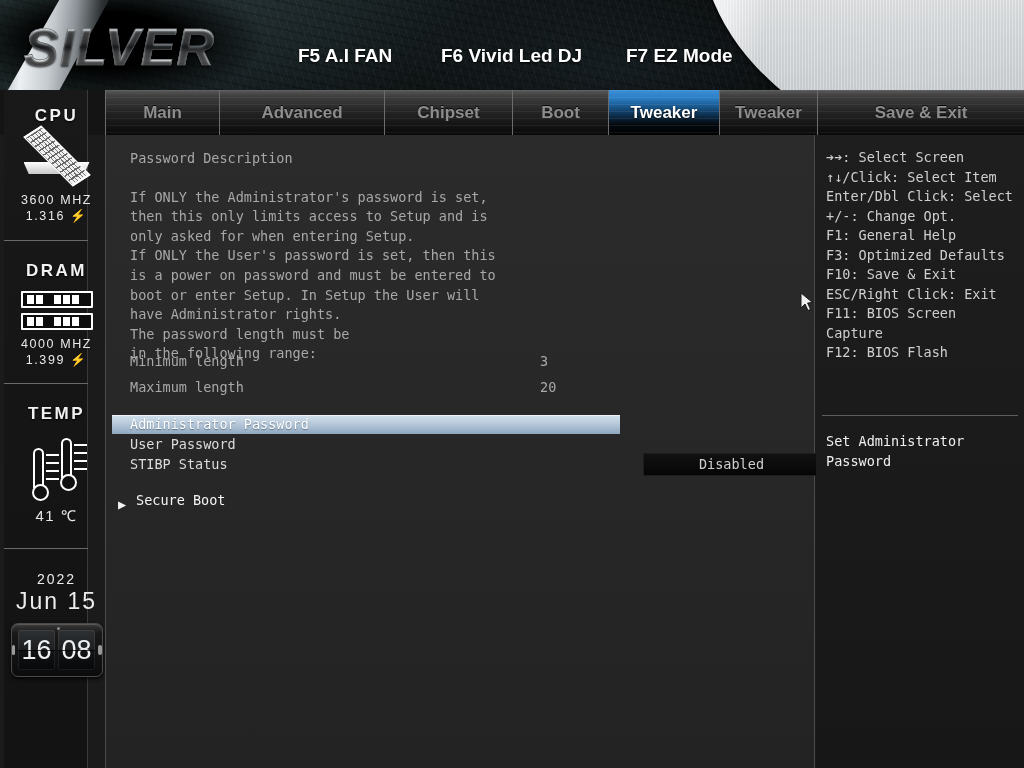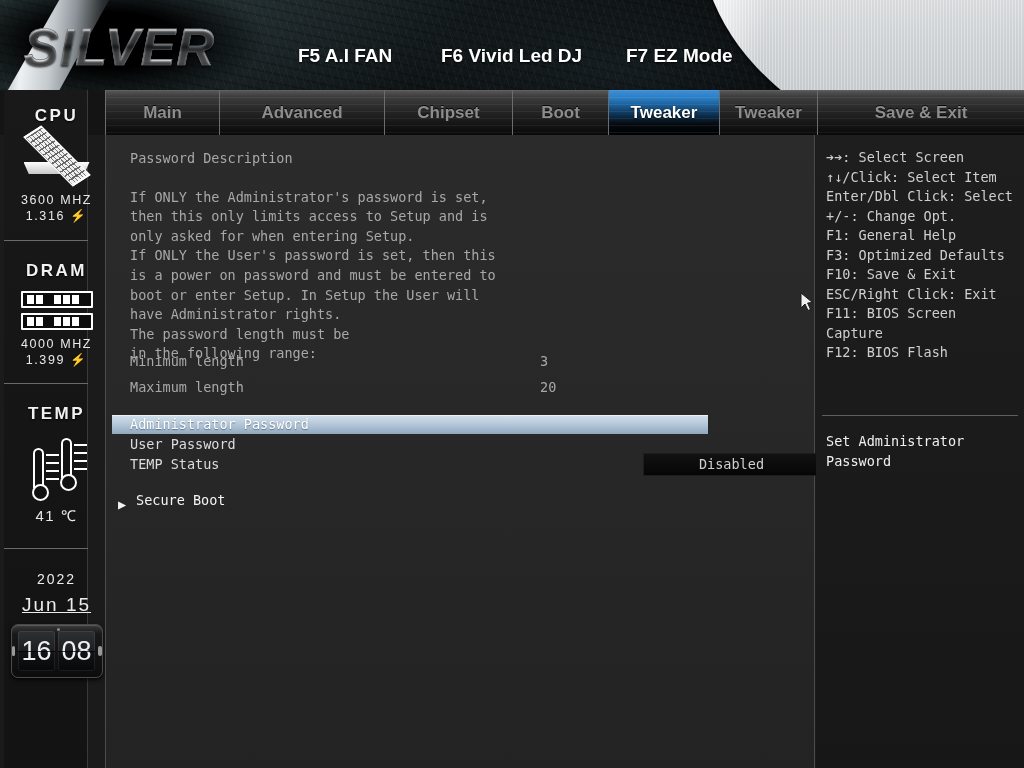--- a/index.html
+++ b/index.html
@@ -236,7 +236,7 @@
   #opt-admin {
     top: 280px;
     background: linear-gradient(180deg, #d2e0ec 0%, #bccddd 38%, #a7bcd0 68%, #8fa6bd 100%);
-    width: 596px;
+    width: 508px;
     box-shadow: inset 0 1px 0 rgba(255,255,255,0.6);
     padding-left: 18px;
   }

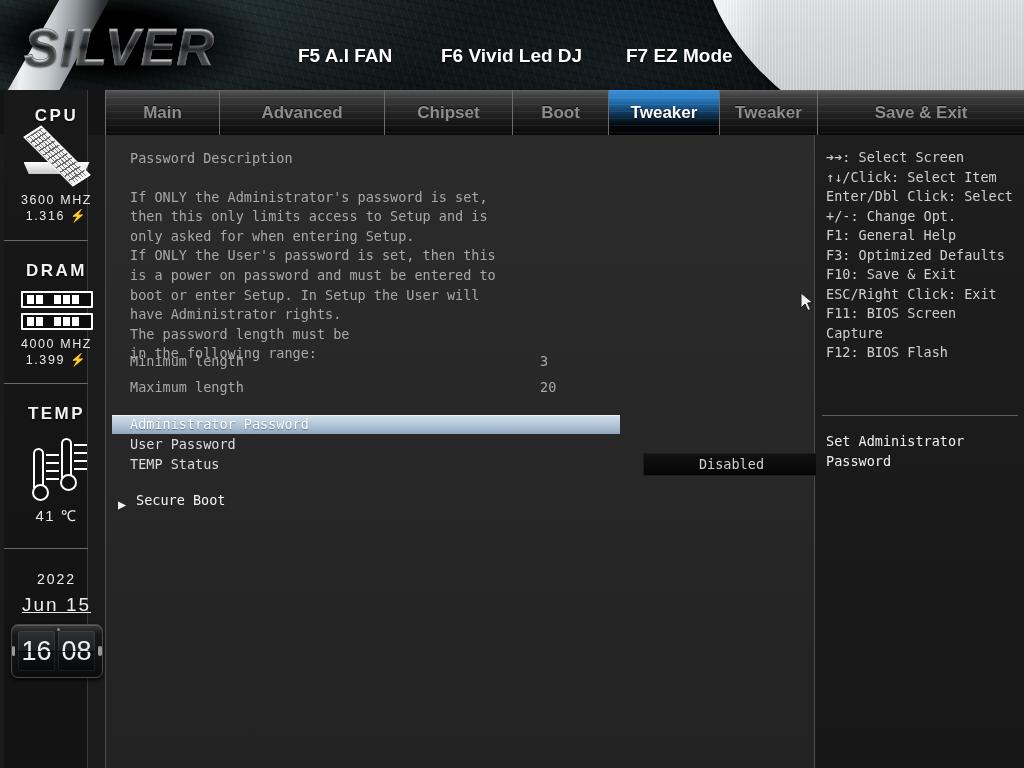--- a/index.html
+++ b/index.html
@@ -405,7 +405,7 @@
       <span class="label">User Password</span>
     </div>
     <div class="optrow" id="opt-stibp">
-      <span class="label">TEMP Status</span>
+      <span class="label">STIBP Status</span>
       <div id="stibp-box">Disabled</div>
     </div>
 

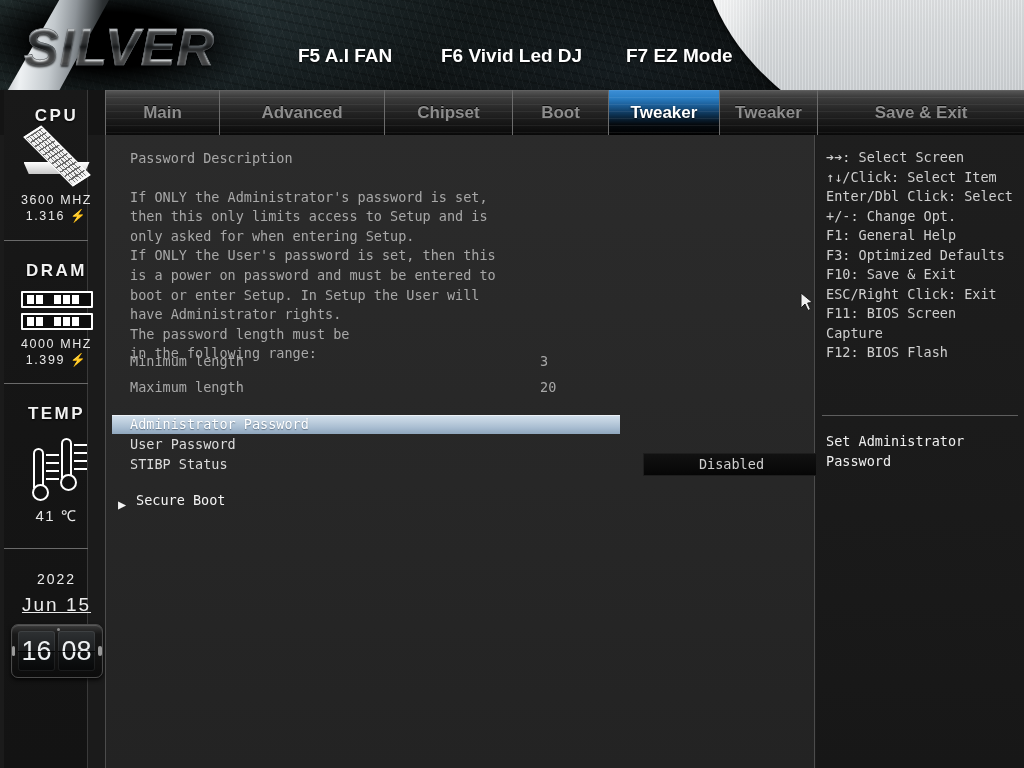--- a/index.html
+++ b/index.html
@@ -181,7 +181,7 @@
     color: #ececec; letter-spacing: 2px;
   }
   .sb-date .yy { font-size: 14px; display:block; }
-  .sb-date .md { font-size: 19px; display:block; margin-top: 7px; text-decoration: underline; }
+  .sb-date .md { font-size: 23px; display:block; margin-top: 1px; }
   #flipclock {
     width: 92px; height: 54px; margin: 8px auto 0;
     border-radius: 7px;

